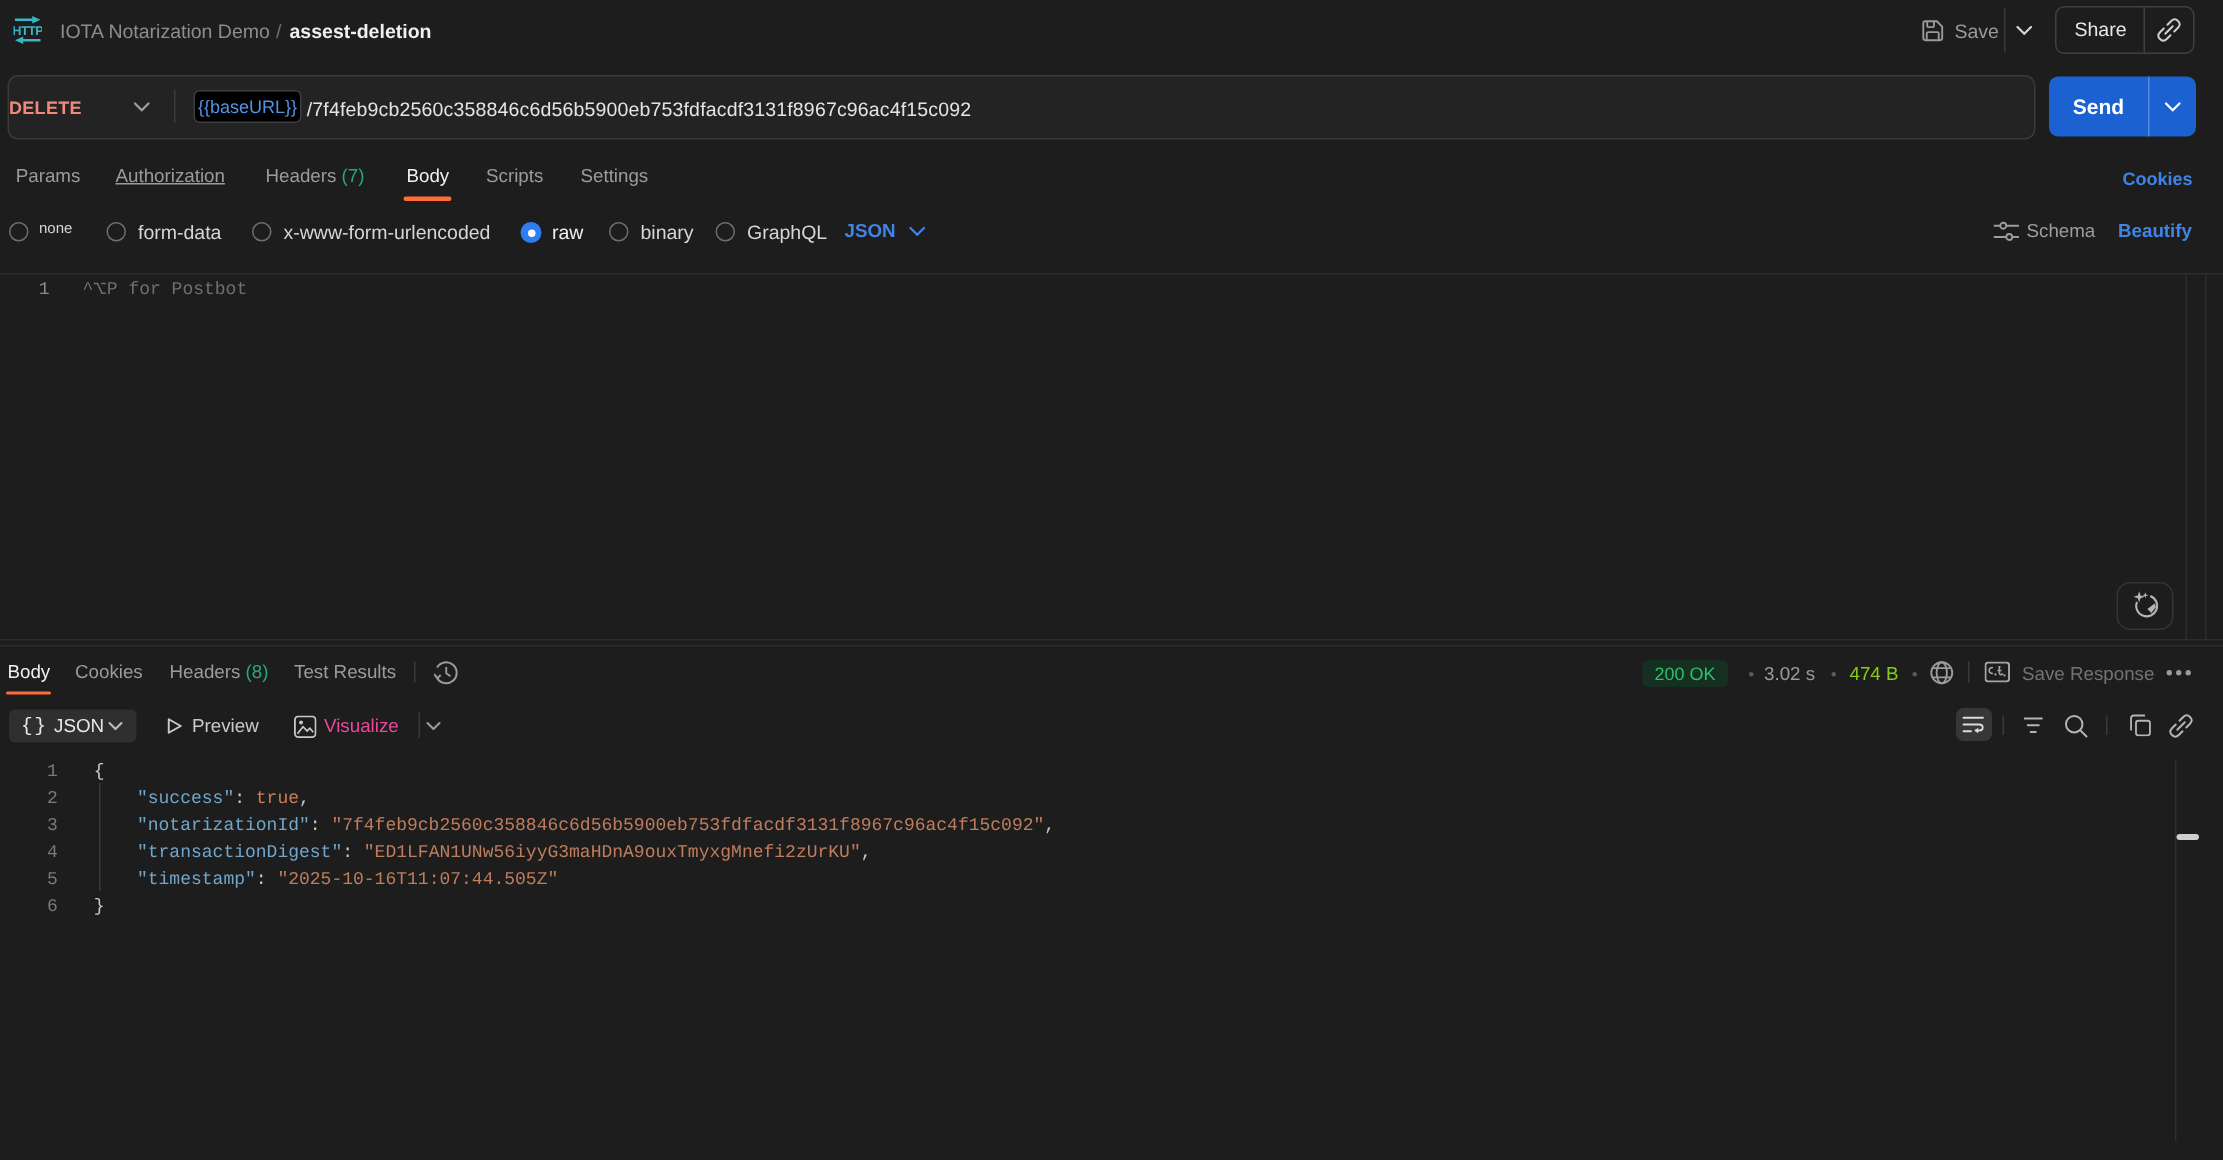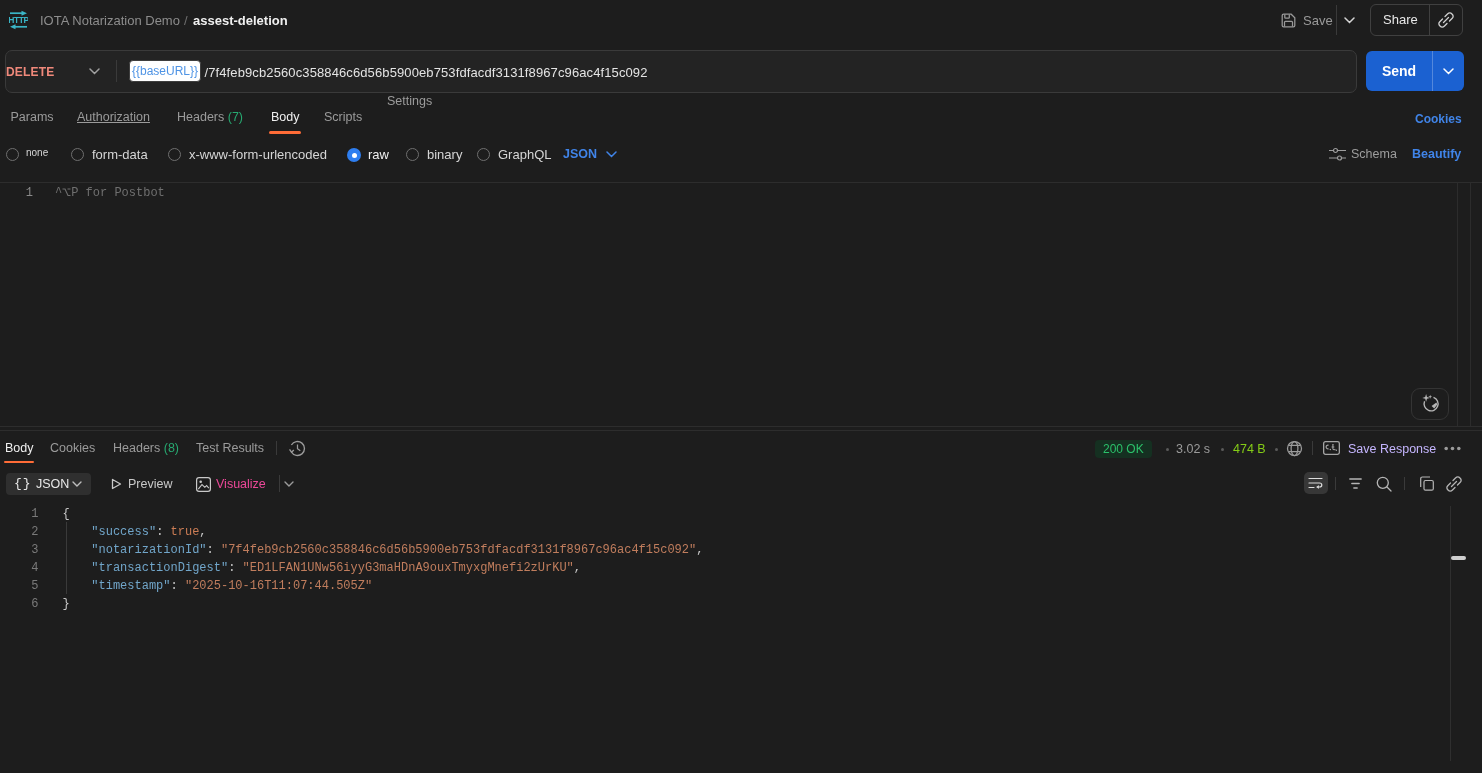--- a/index.html
+++ b/index.html
@@ -63,7 +63,7 @@
   <path d="M1 1 L5.5 5.5 L10 1" stroke="#a0a0a0" stroke-width="1.5" fill="none" stroke-linecap="round"></path>
 </svg>
 <div class="vline" style="left:115.5px; top:60px; height:22px;"></div>
-<div class="abs" style="left:129px; top:60px; height:22px; background:#ffffff; border:1px solid #3e3e3e; border-radius:4px; padding:0 2px; font-size:12px; color:#4f94e5; line-height:20px;">{{baseURL}}</div>
+<div class="abs" style="left:129px; top:60px; height:22px; background:#000000; border:1px solid #3e3e3e; border-radius:4px; padding:0 2px; font-size:12px; color:#4f94e5; line-height:20px;">{{baseURL}}</div>
 <div class="abs" style="left:204.5px; top:64.5px; font-size:13px; letter-spacing:0.11px; color:#e4e4e4;">/7f4feb9cb2560c358846c6d56b5900eb753fdfacdf3131f8967c96ac4f15c092</div>
 <div class="abs" style="left:1366px; top:51px; width:98px; height:40px; background:#1b61d1; border-radius:6px;"></div>
 <div class="abs" style="left:1432px; top:51px; width:1px; height:40px; background:rgba(255,255,255,0.25);"></div>

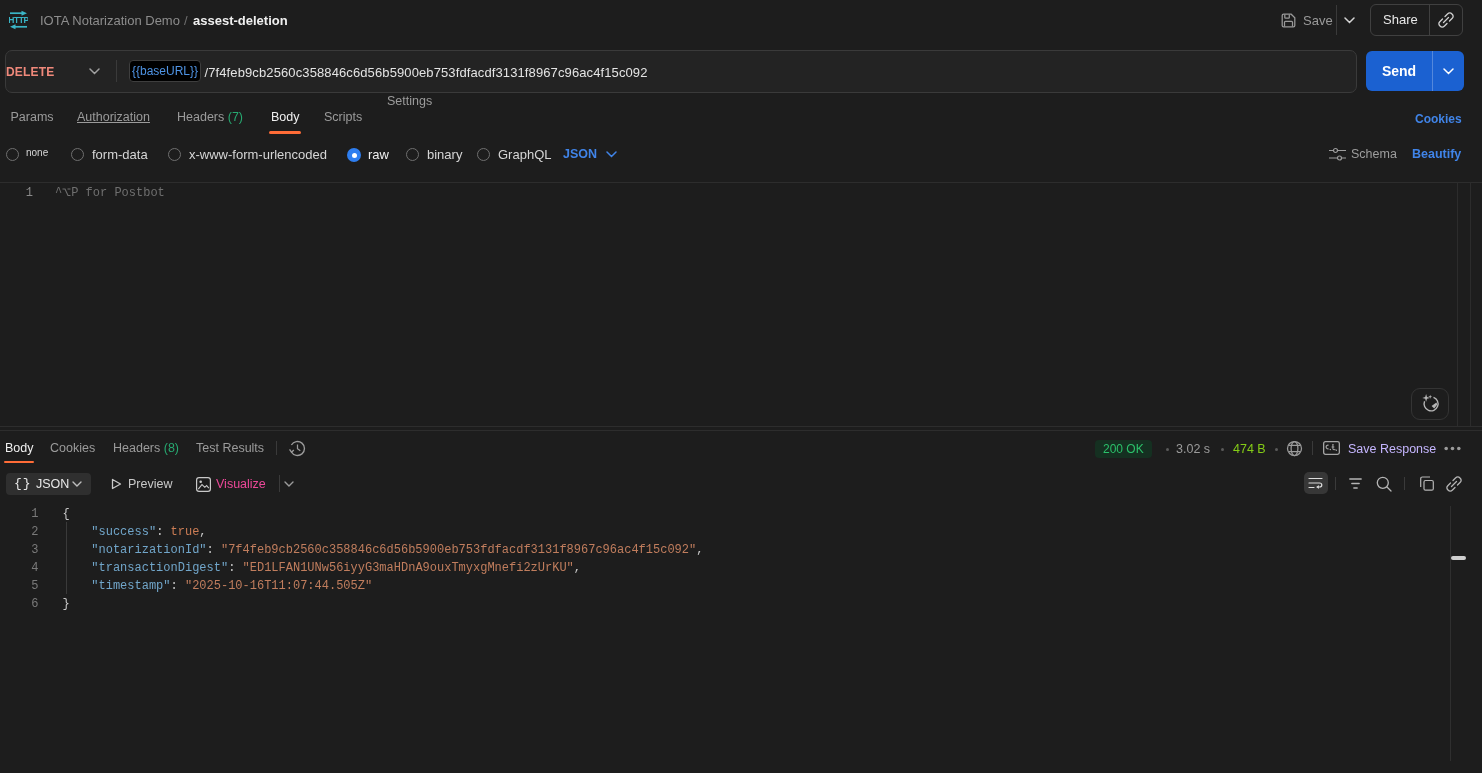--- a/index.html
+++ b/index.html
@@ -77,7 +77,7 @@
 <div class="abs" style="left:177px; top:110px; font-size:12.5px; color:#9b9b9b;">Headers <span style="color:#27a971;">(7)</span></div>
 <div class="abs" style="left:271px; top:110px; font-size:12.5px; color:#f0f0f0; font-weight:500;">Body</div>
 <div class="abs" style="left:324px; top:110px; font-size:12.5px; color:#9b9b9b;">Scripts</div>
-<div class="abs" style="left:387px; top:94px; font-size:12.5px; color:#9b9b9b;">Settings</div>
+<div class="abs" style="left:387px; top:110px; font-size:12.5px; color:#9b9b9b;">Settings</div>
 <div class="abs" style="left:269px; top:131px; width:32px; height:2.5px; background:#ff6c37; border-radius:2px;"></div>
 <div class="abs" style="left:1415px; top:112px; font-size:12px; font-weight:bold; color:#4084e8;">Cookies</div>
 

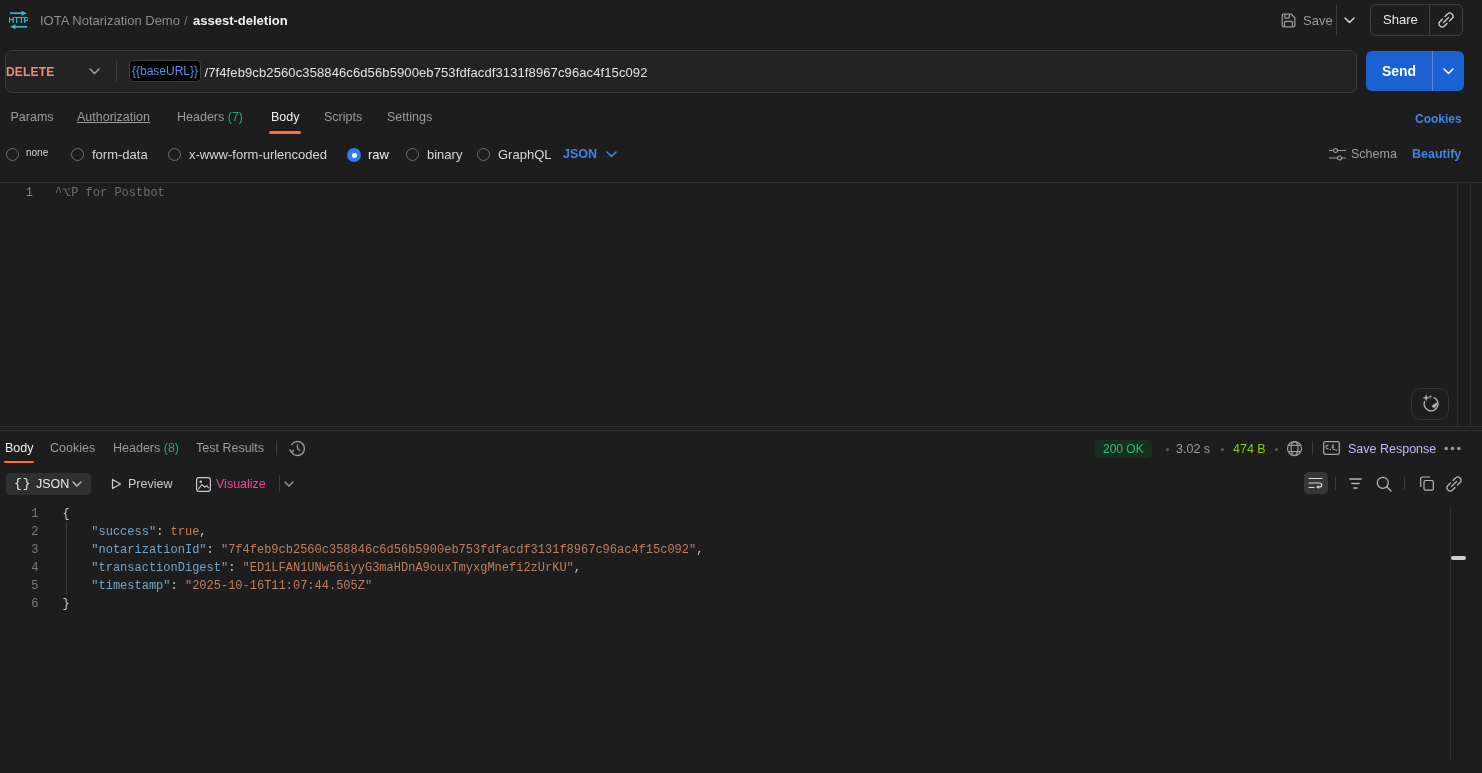--- a/index.html
+++ b/index.html
@@ -161,7 +161,7 @@
   <circle cx="7.3" cy="8.6" r="0.75" fill="#a5a5a5"></circle>
   <circle cx="13.3" cy="9.3" r="0.75" fill="#a5a5a5"></circle>
 </svg>
-<div class="abs" style="left:1348px; top:442px; font-size:12.5px; color:#c4b5fd;">Save Response</div>
+<div class="abs" style="left:1348px; top:442px; font-size:12.5px; color:#737373;">Save Response</div>
 <svg class="abs" style="left:1444px; top:446px;" width="17" height="5" viewBox="0 0 17 5">
   <circle cx="2.2" cy="2.5" r="1.8" fill="#9b9b9b"></circle>
     <circle cx="8.5" cy="2.5" r="1.8" fill="#9b9b9b"></circle>

